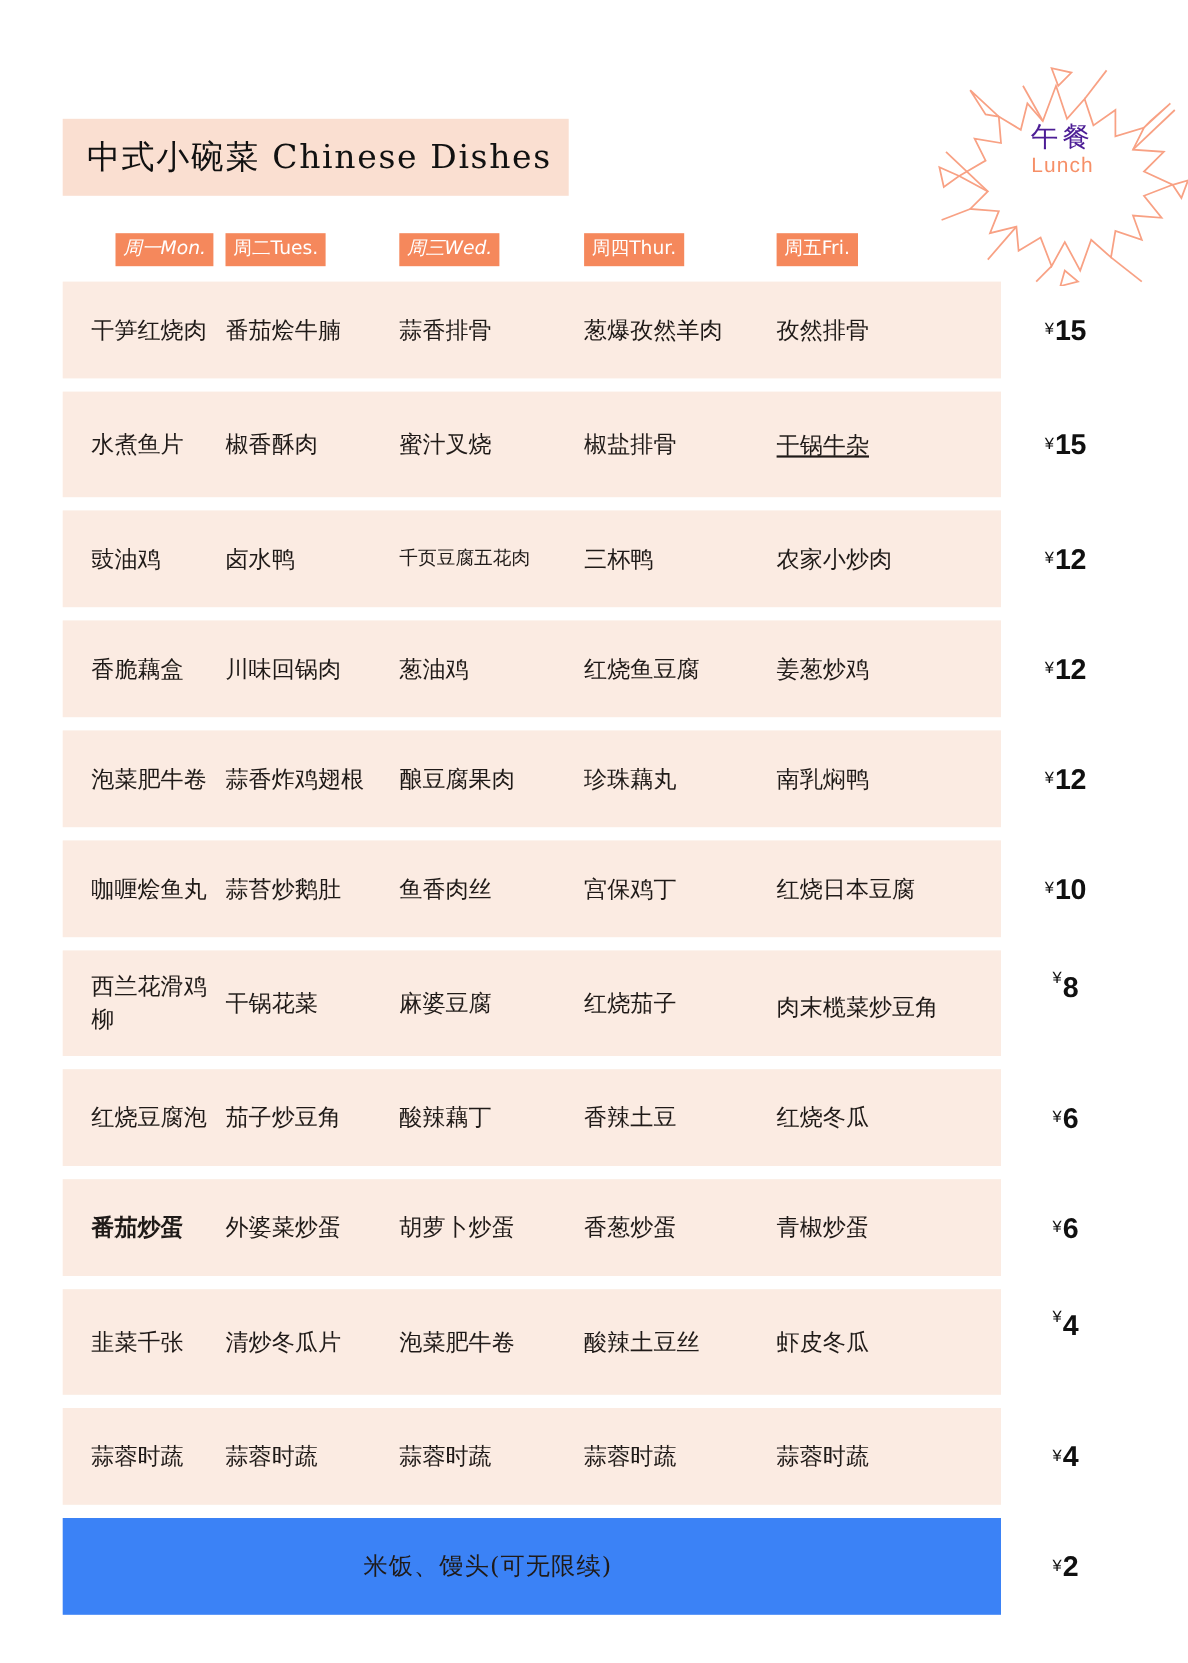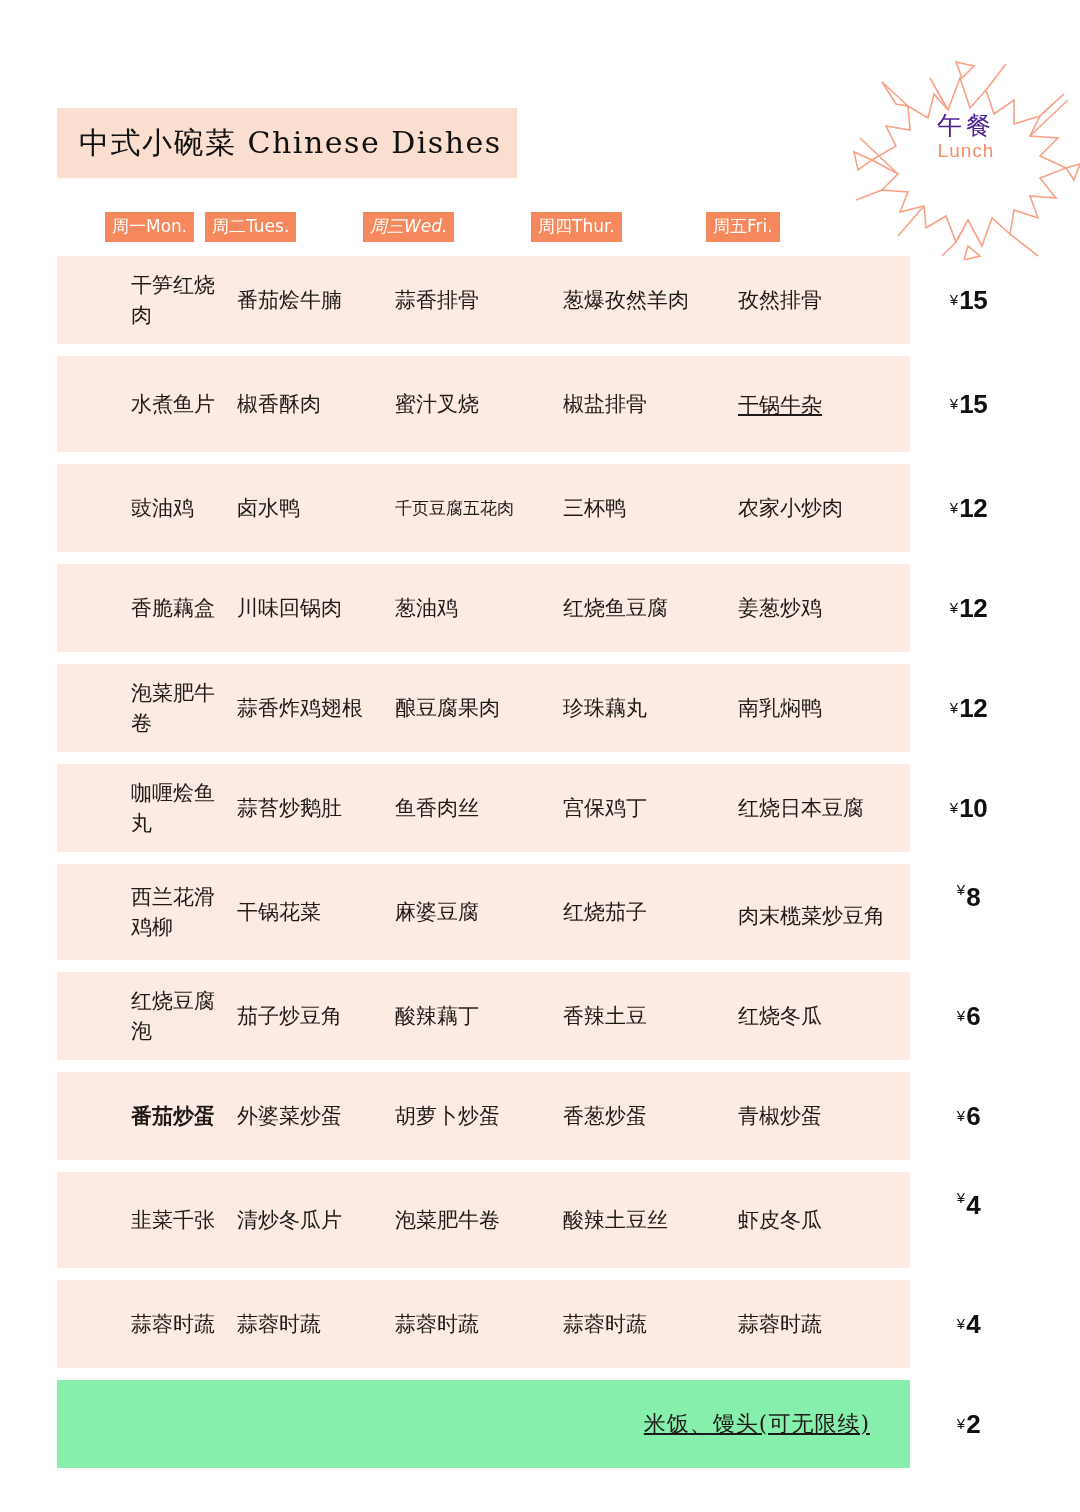--- a/index.html
+++ b/index.html
@@ -140,7 +140,7 @@
   .c3 { flex: 0 0 175px; }
   .c4 { flex: 0 0 160px; }
 
-  .head-c0 { flex: 0 0 148px; padding-left: 48px; }
+  .head-c0 { flex: 0 0 148px; padding-left: 48px; font-style: italic; }
   .head-c1 { flex: 0 0 158px; }
   .head-c2 { flex: 0 0 168px; font-style: italic; }
   .head-c3 { flex: 0 0 175px; }

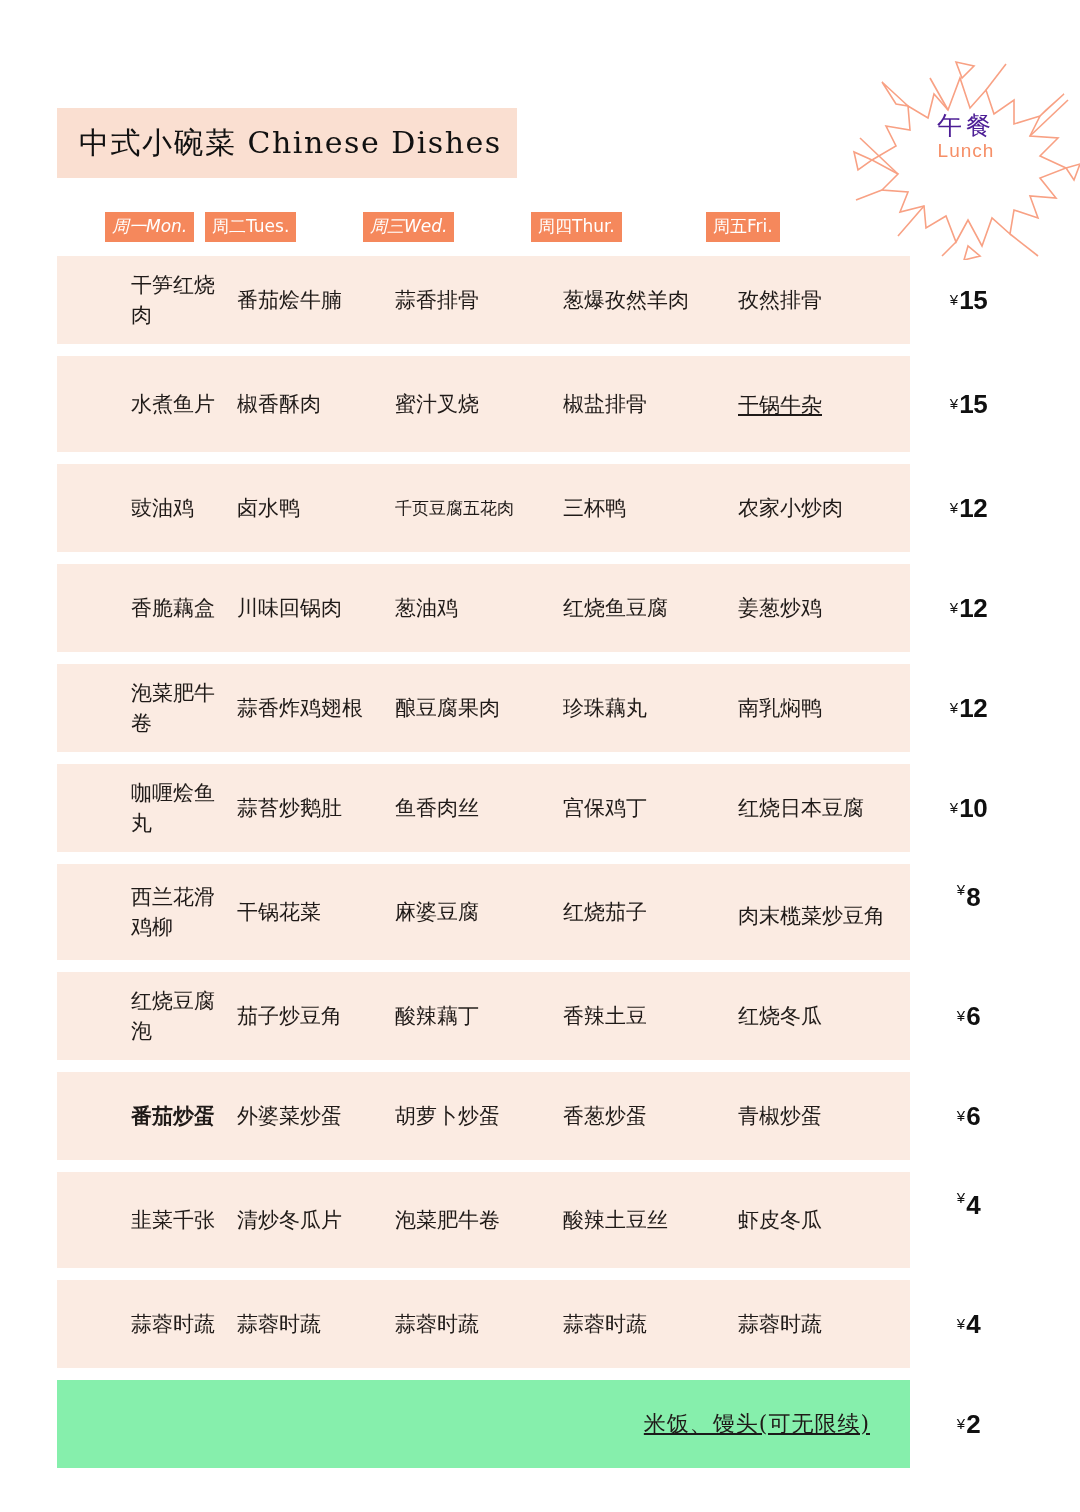--- a/index.html
+++ b/index.html
@@ -134,7 +134,7 @@
   .cell.top   { align-items: flex-start; padding-top: 8px; }
 
   
-  .c0 { flex: 0 0 148px; padding-left: 42px; margin-left: 32px; }
+  .c0 { flex: 0 0 148px; padding-left: 26px; }
   .c1 { flex: 0 0 158px; }
   .c2 { flex: 0 0 168px; }
   .c3 { flex: 0 0 175px; }

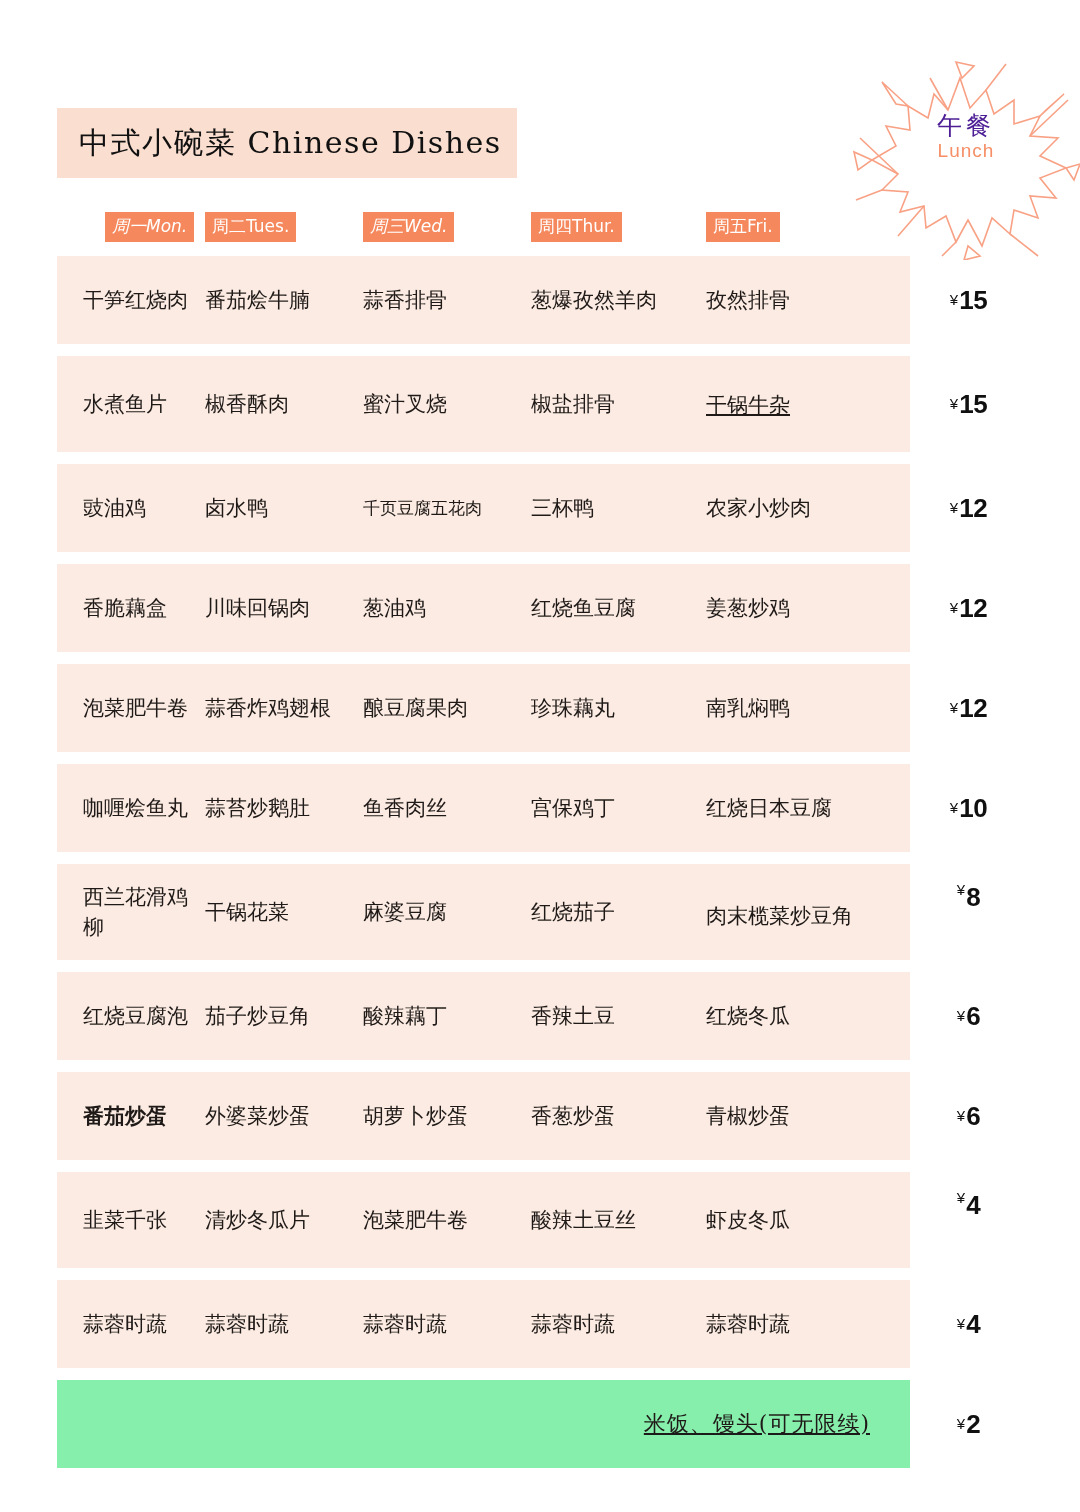--- a/index.html
+++ b/index.html
@@ -172,14 +172,13 @@
 
   
   .staple-band {
-    background: #86efac;
+    background: #3b82f6;
     width: 853px;
     flex: 0 0 853px;
     min-height: 88px;
     display: flex;
     align-items: center;
-    justify-content: flex-end;
-    text-decoration: underline;
+    justify-content: center;
   }
   .staple-text {
     font-family: "DejaVu Serif", "Liberation Serif", serif;

